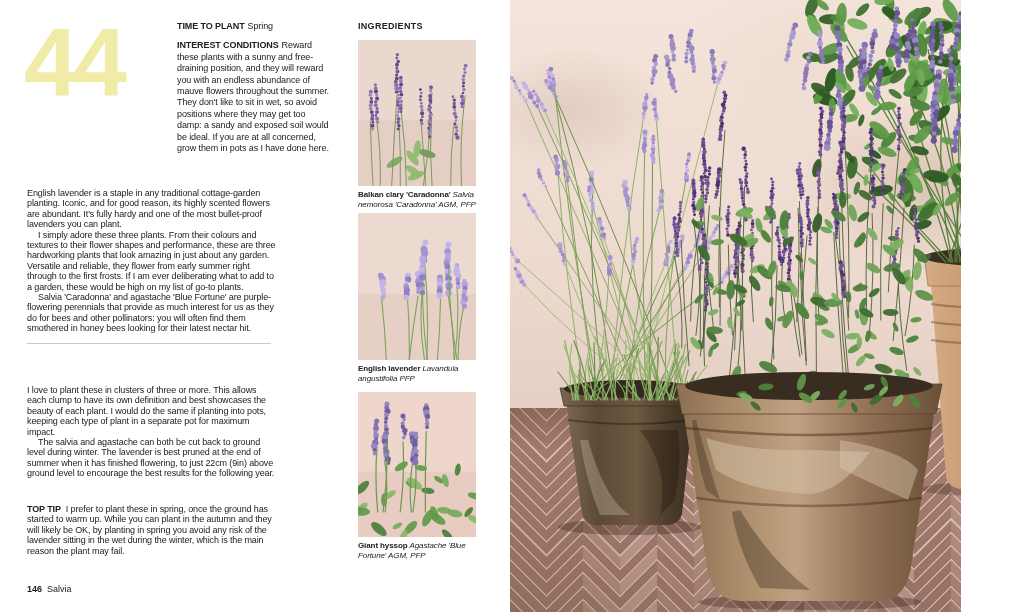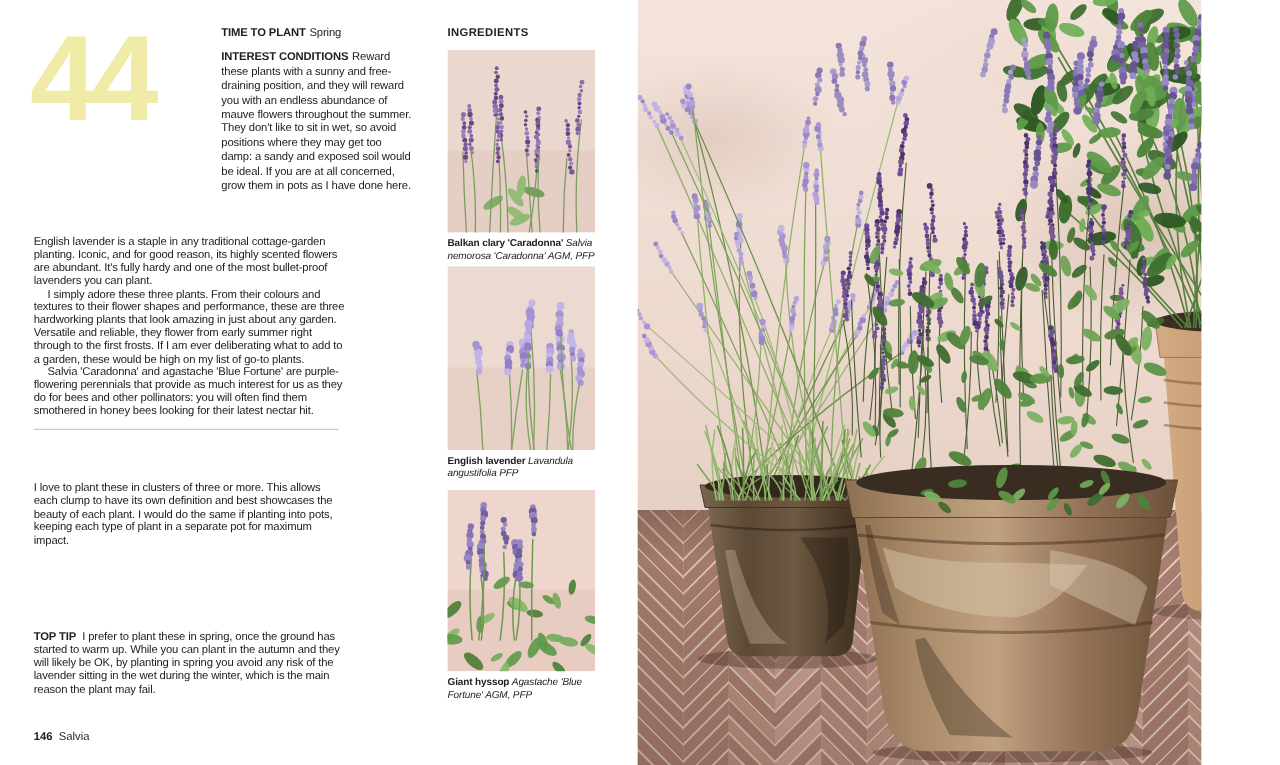--- a/index.html
+++ b/index.html
@@ -80,6 +80,7 @@
 
   <div class="bodycol sec2">
     <p>I love to plant these in clusters of three or more. This allows each clump to have its own definition and best showcases the beauty of each plant. I would do the same if planting into pots, keeping each type of plant in a separate pot for maximum impact.</p>
+    <p>The salvia and agastache can both be cut back to ground level during winter. The lavender is best pruned at the end of summer when it has finished flowering, to just 22cm (9in) above ground level to encourage the best results for the following year.</p>
   </div>
 
   <div class="bodycol toptip">

